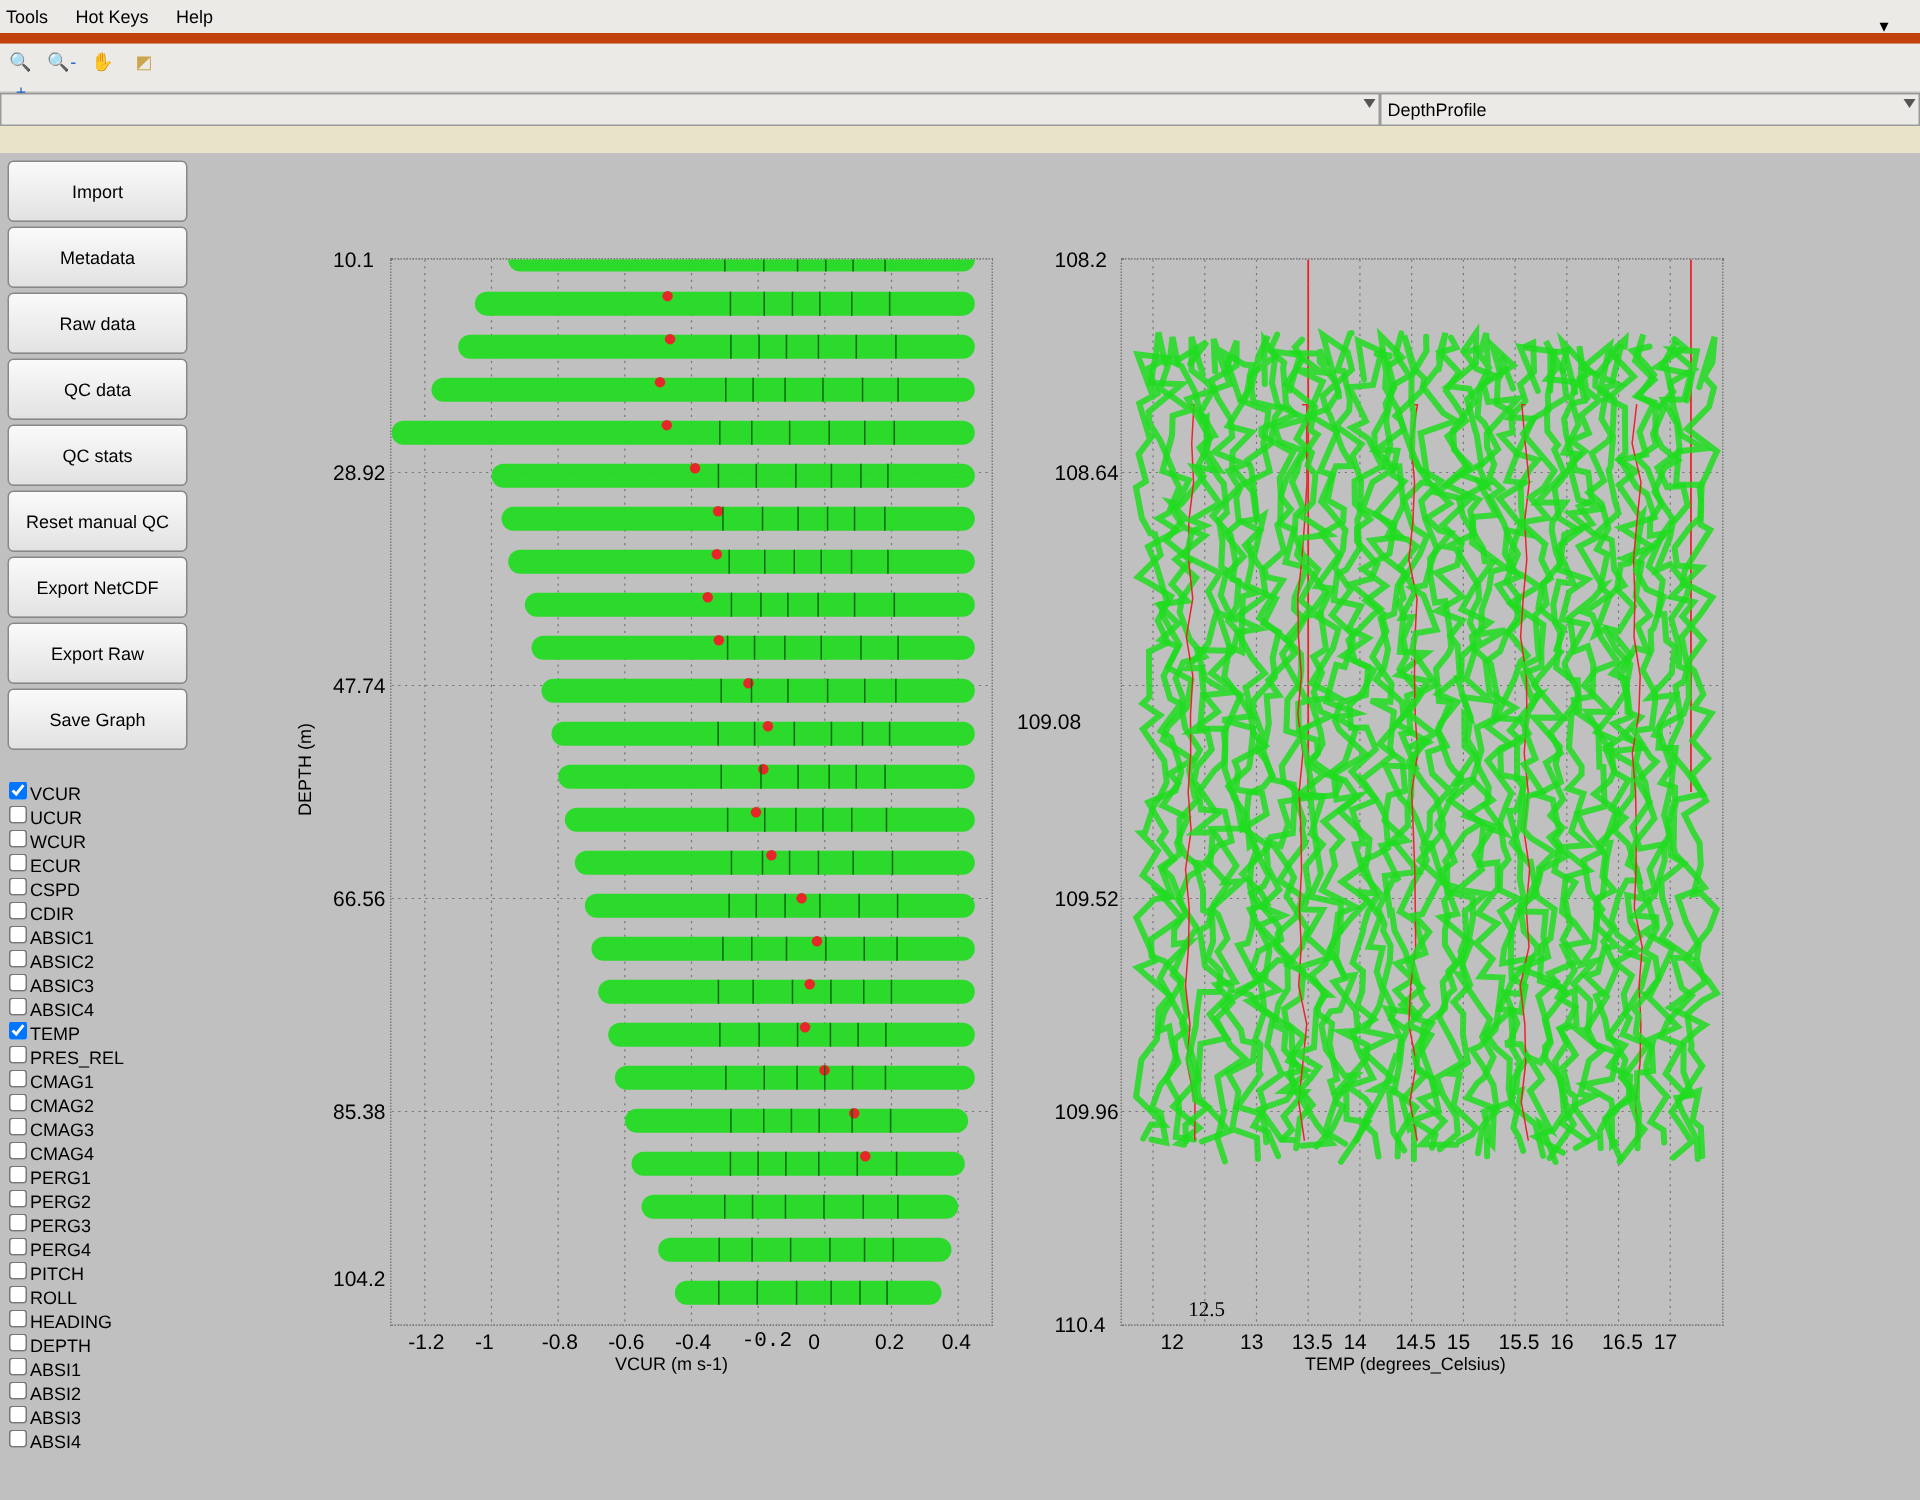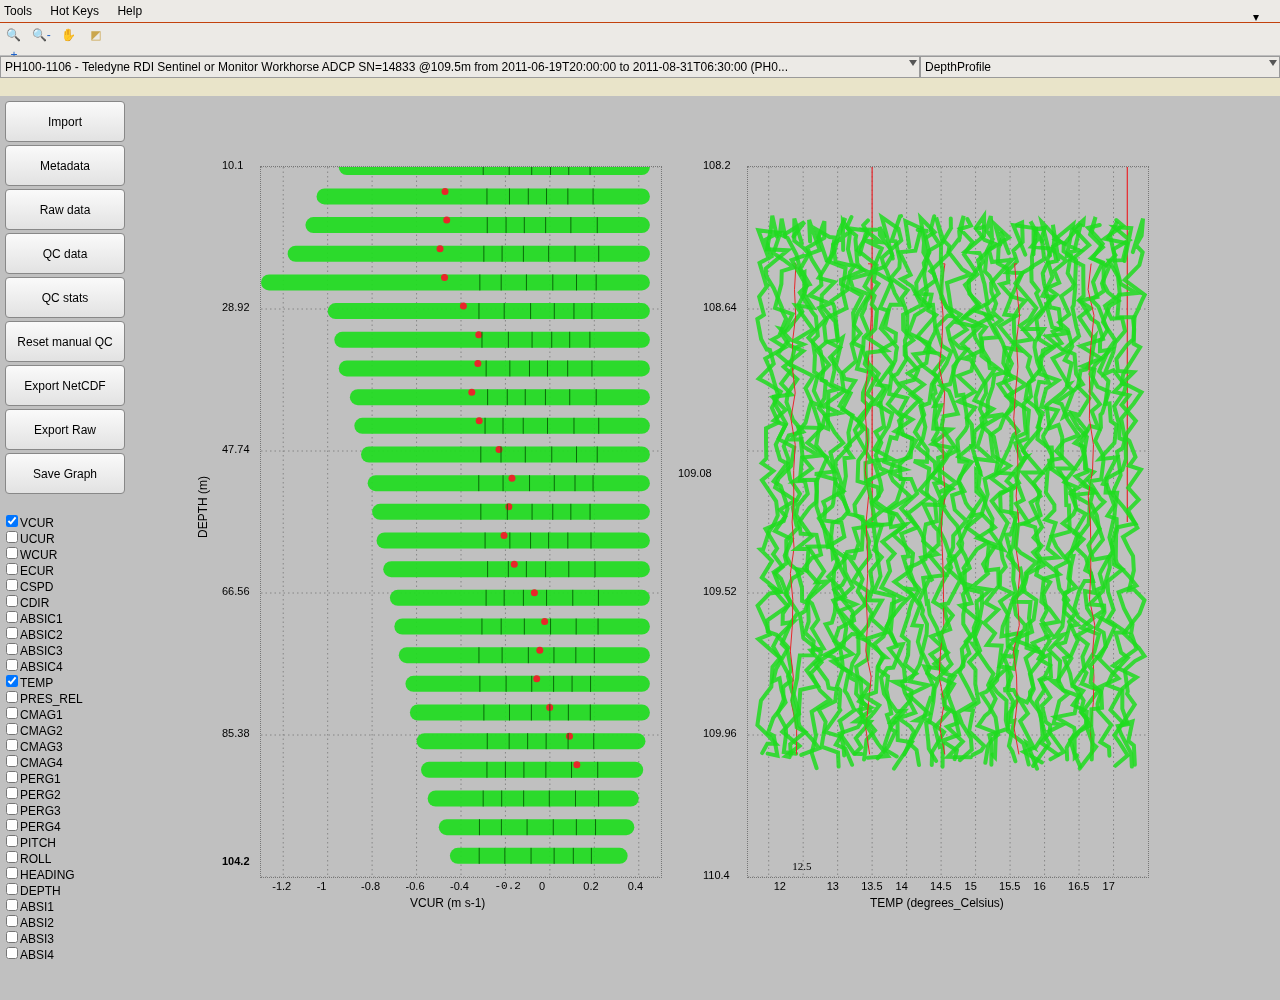--- a/index.html
+++ b/index.html
@@ -3,7 +3,7 @@
 <meta charset="utf-8">
 <style>
 html,body{margin:0;padding:0;height:1000px;width:1280px;font-family:Arial,Helvetica,sans-serif;font-size:12px;background:#c0c0c0;overflow:hidden}
-.menubar{background:#eceae6;height:22px;line-height:22px;padding:0 4px;border-bottom:1px solid #c2410c;position:relative}
+.menubar{background:#eceae6;height:22px;line-height:22px;padding:0 4px;border-bottom:7px solid #c2410c;position:relative}
 .menubar span{margin-right:15px}
 .menubar .caret{position:absolute;right:6px;top:6px}
 .toolbar{background:#eceae6;height:28px;padding:2px 4px;border-bottom:1px solid #bdbdbd}

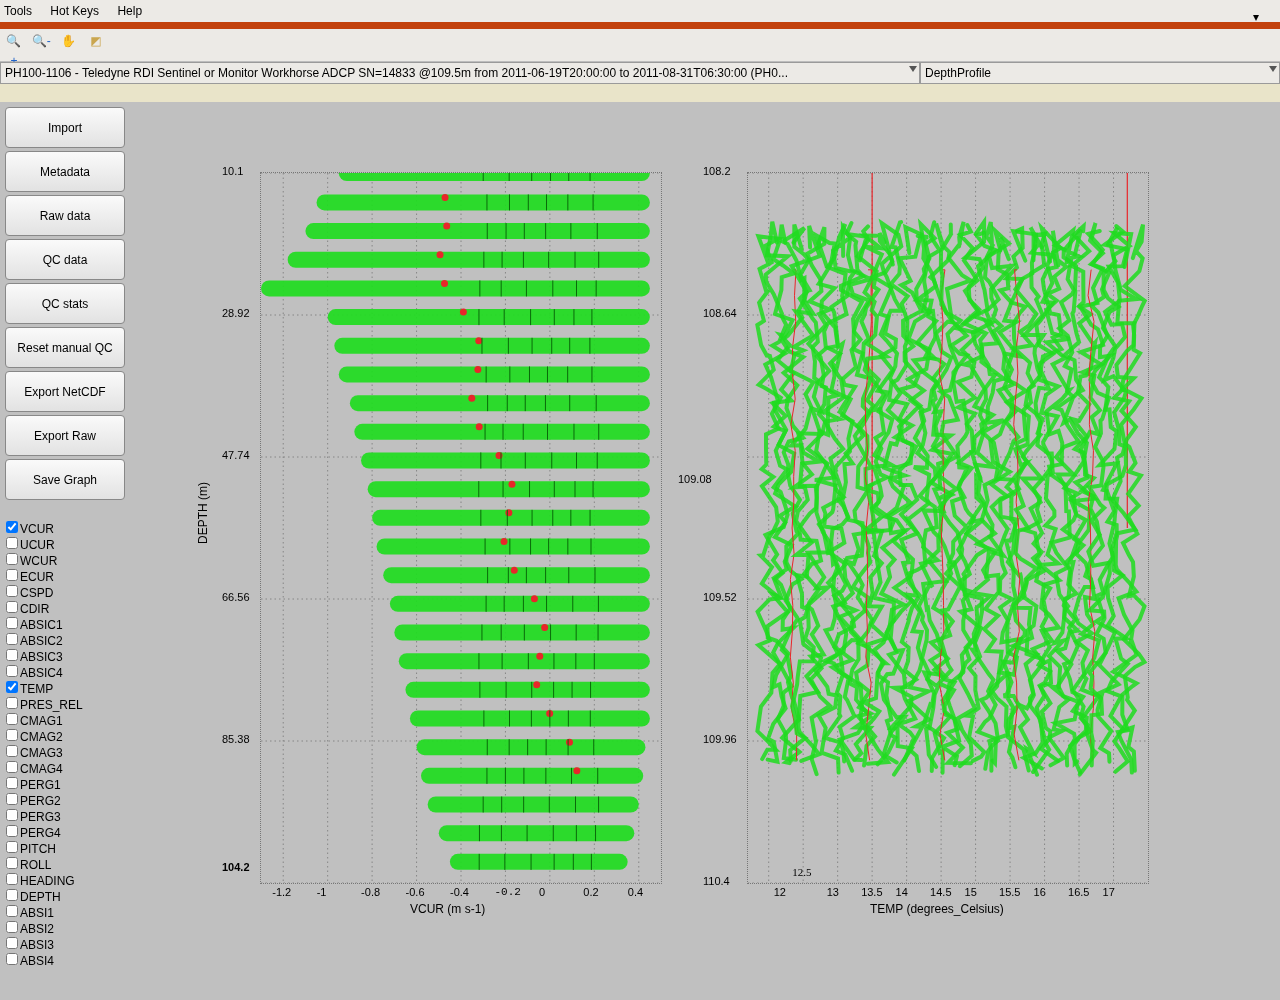--- a/index.html
+++ b/index.html
@@ -45,7 +45,6 @@
 
 <div class="dropdownrow">
   <div class="sel">
-      <span>PH100-1106 - Teledyne RDI Sentinel or Monitor Workhorse ADCP SN=14833 @109.5m from 2011-06-19T20:00:00 to 2011-08-31T06:30:00 (PH0...</span>
       <span class="dd"></span>
     </div>
   <div class="sel">

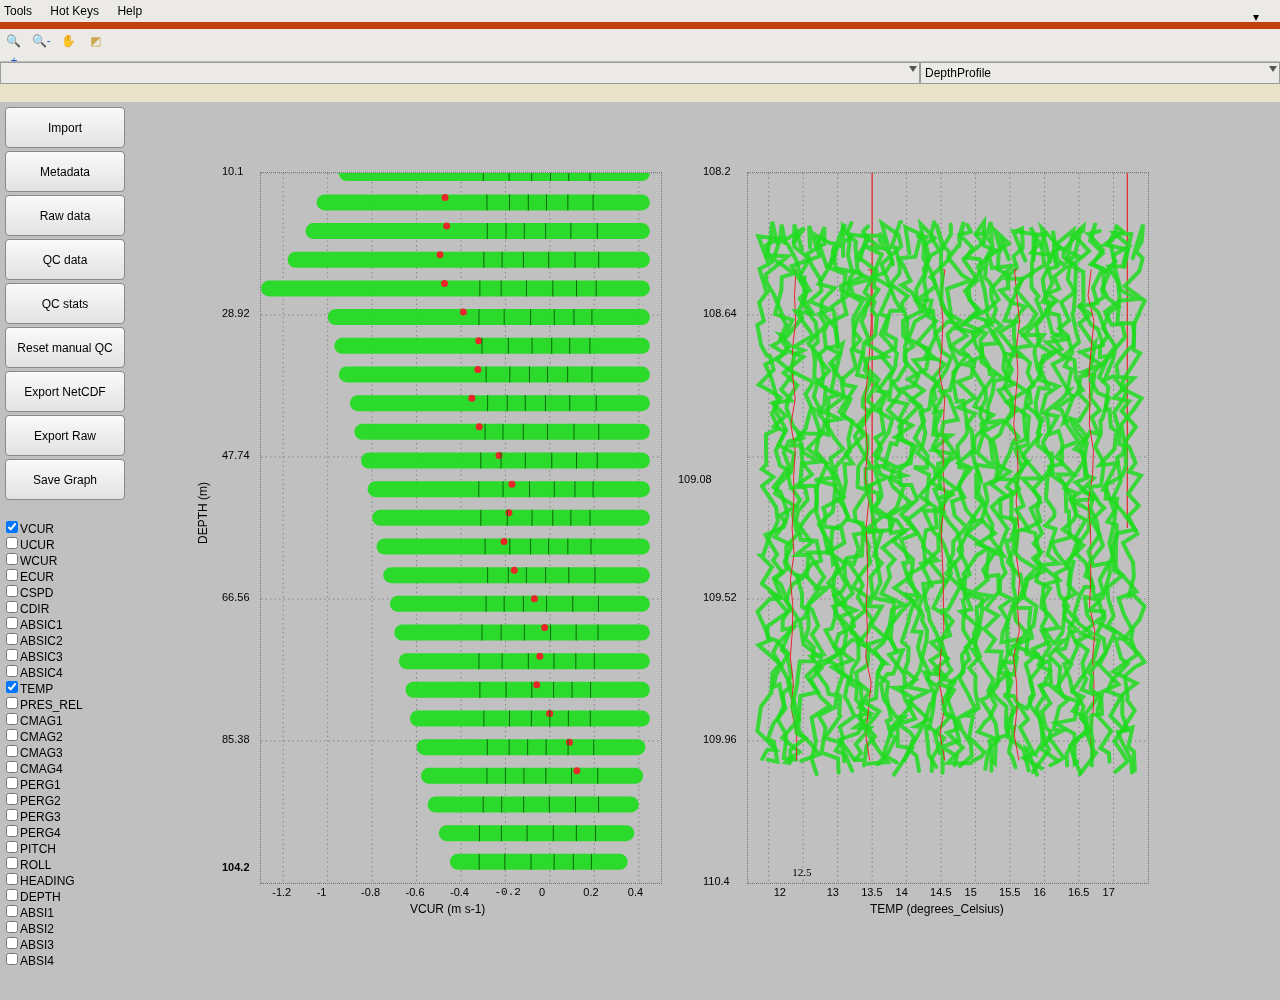--- a/index.html
+++ b/index.html
@@ -22,7 +22,7 @@
 .chartarea{flex:1;position:relative}
 .plotbox{position:absolute;border:1px dotted #777;background:transparent}
 .axislabel{position:absolute;font-size:12px}
-.tick{position:absolute;font-size:11px;color:#000}
+.tick{position:absolute;font-size:14px;color:#000}
 .yaxislabel{writing-mode:vertical-rl;transform:rotate(180deg)}
 svg .grid{stroke:#777;stroke-width:0.8;stroke-dasharray:1.5 3}
 </style>

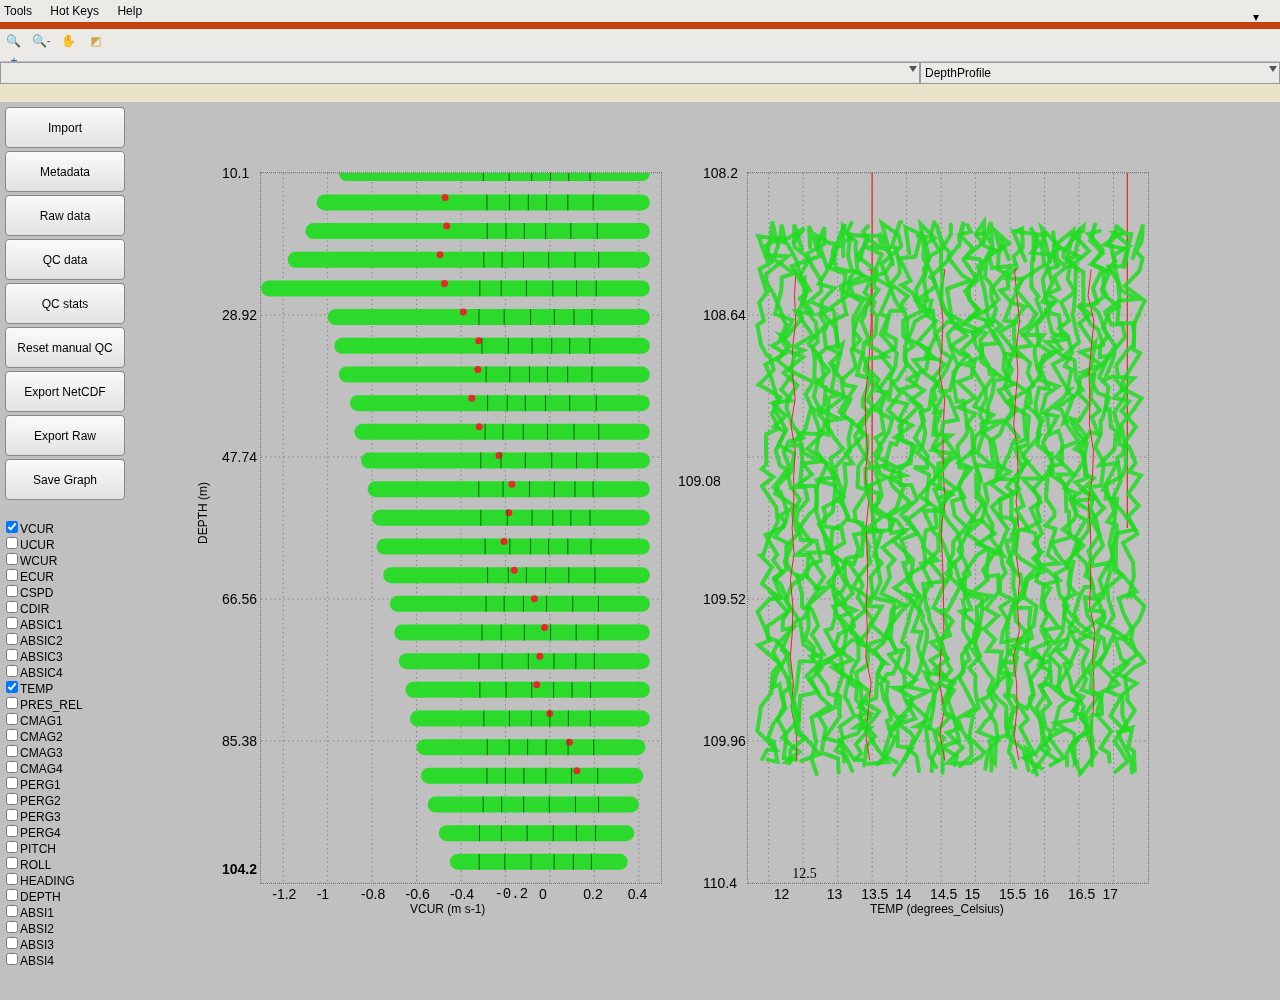--- a/index.html
+++ b/index.html
@@ -399,7 +399,7 @@
       <span class="tick" style="right: 1026px; left: 92px; top: 347px;">47.74</span>
       <span class="tick" style="right: 1026px; left: 92px; top: 489px;">66.56</span>
       <span class="tick" style="right: 1026px; left: 92px; top: 631px;">85.38</span>
-      <span class="tick" style="right: 1026px; left: 92px; top: 759px; font-weight: bold;">104.2</span>
+      <span class="tick" style="right: 1026px; left: 92px; top: 742px;">104.2</span>
       <span class="tick" style="left: 142.222px; top: 784px;">-1.2</span>
       <span class="tick" style="left: 186.667px; top: 784px;">-1</span>
       <span class="tick" style="left: 231.111px; top: 784px;">-0.8</span>

